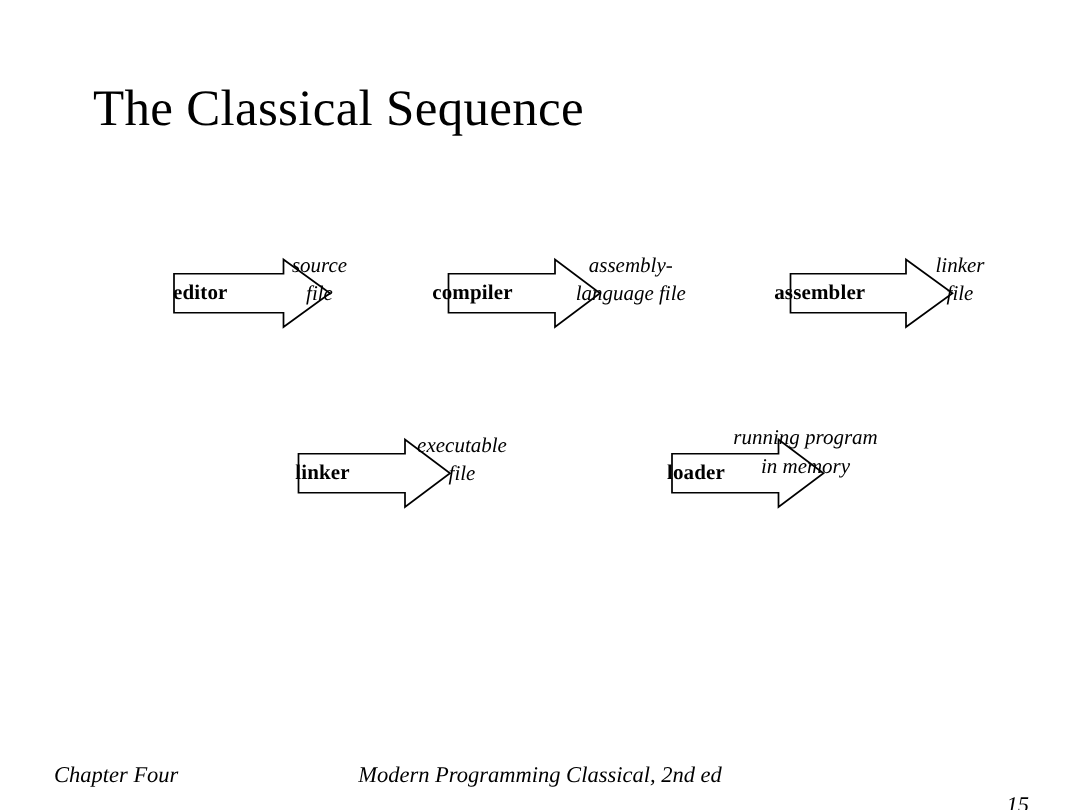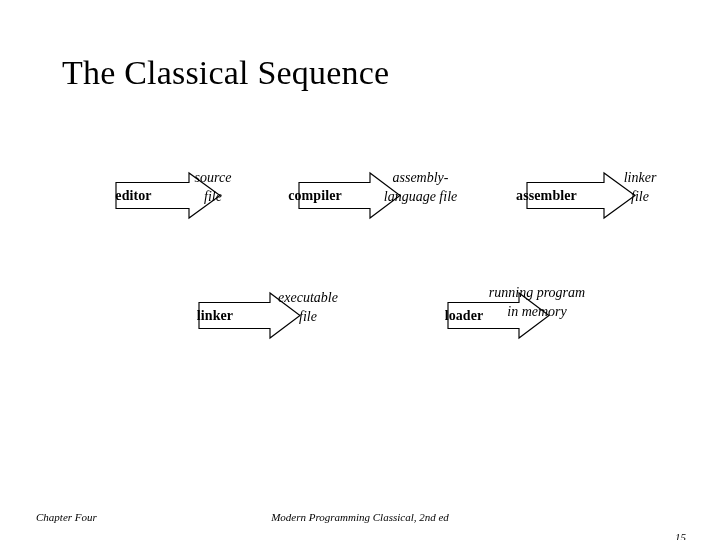--- a/index.html
+++ b/index.html
@@ -103,7 +103,7 @@
   .footer-right {
     position: absolute;
     font-style: italic;
-    font-size: 11px;
+    font-size: 15px;
     line-height: 14px;
     white-space: nowrap;
   }

